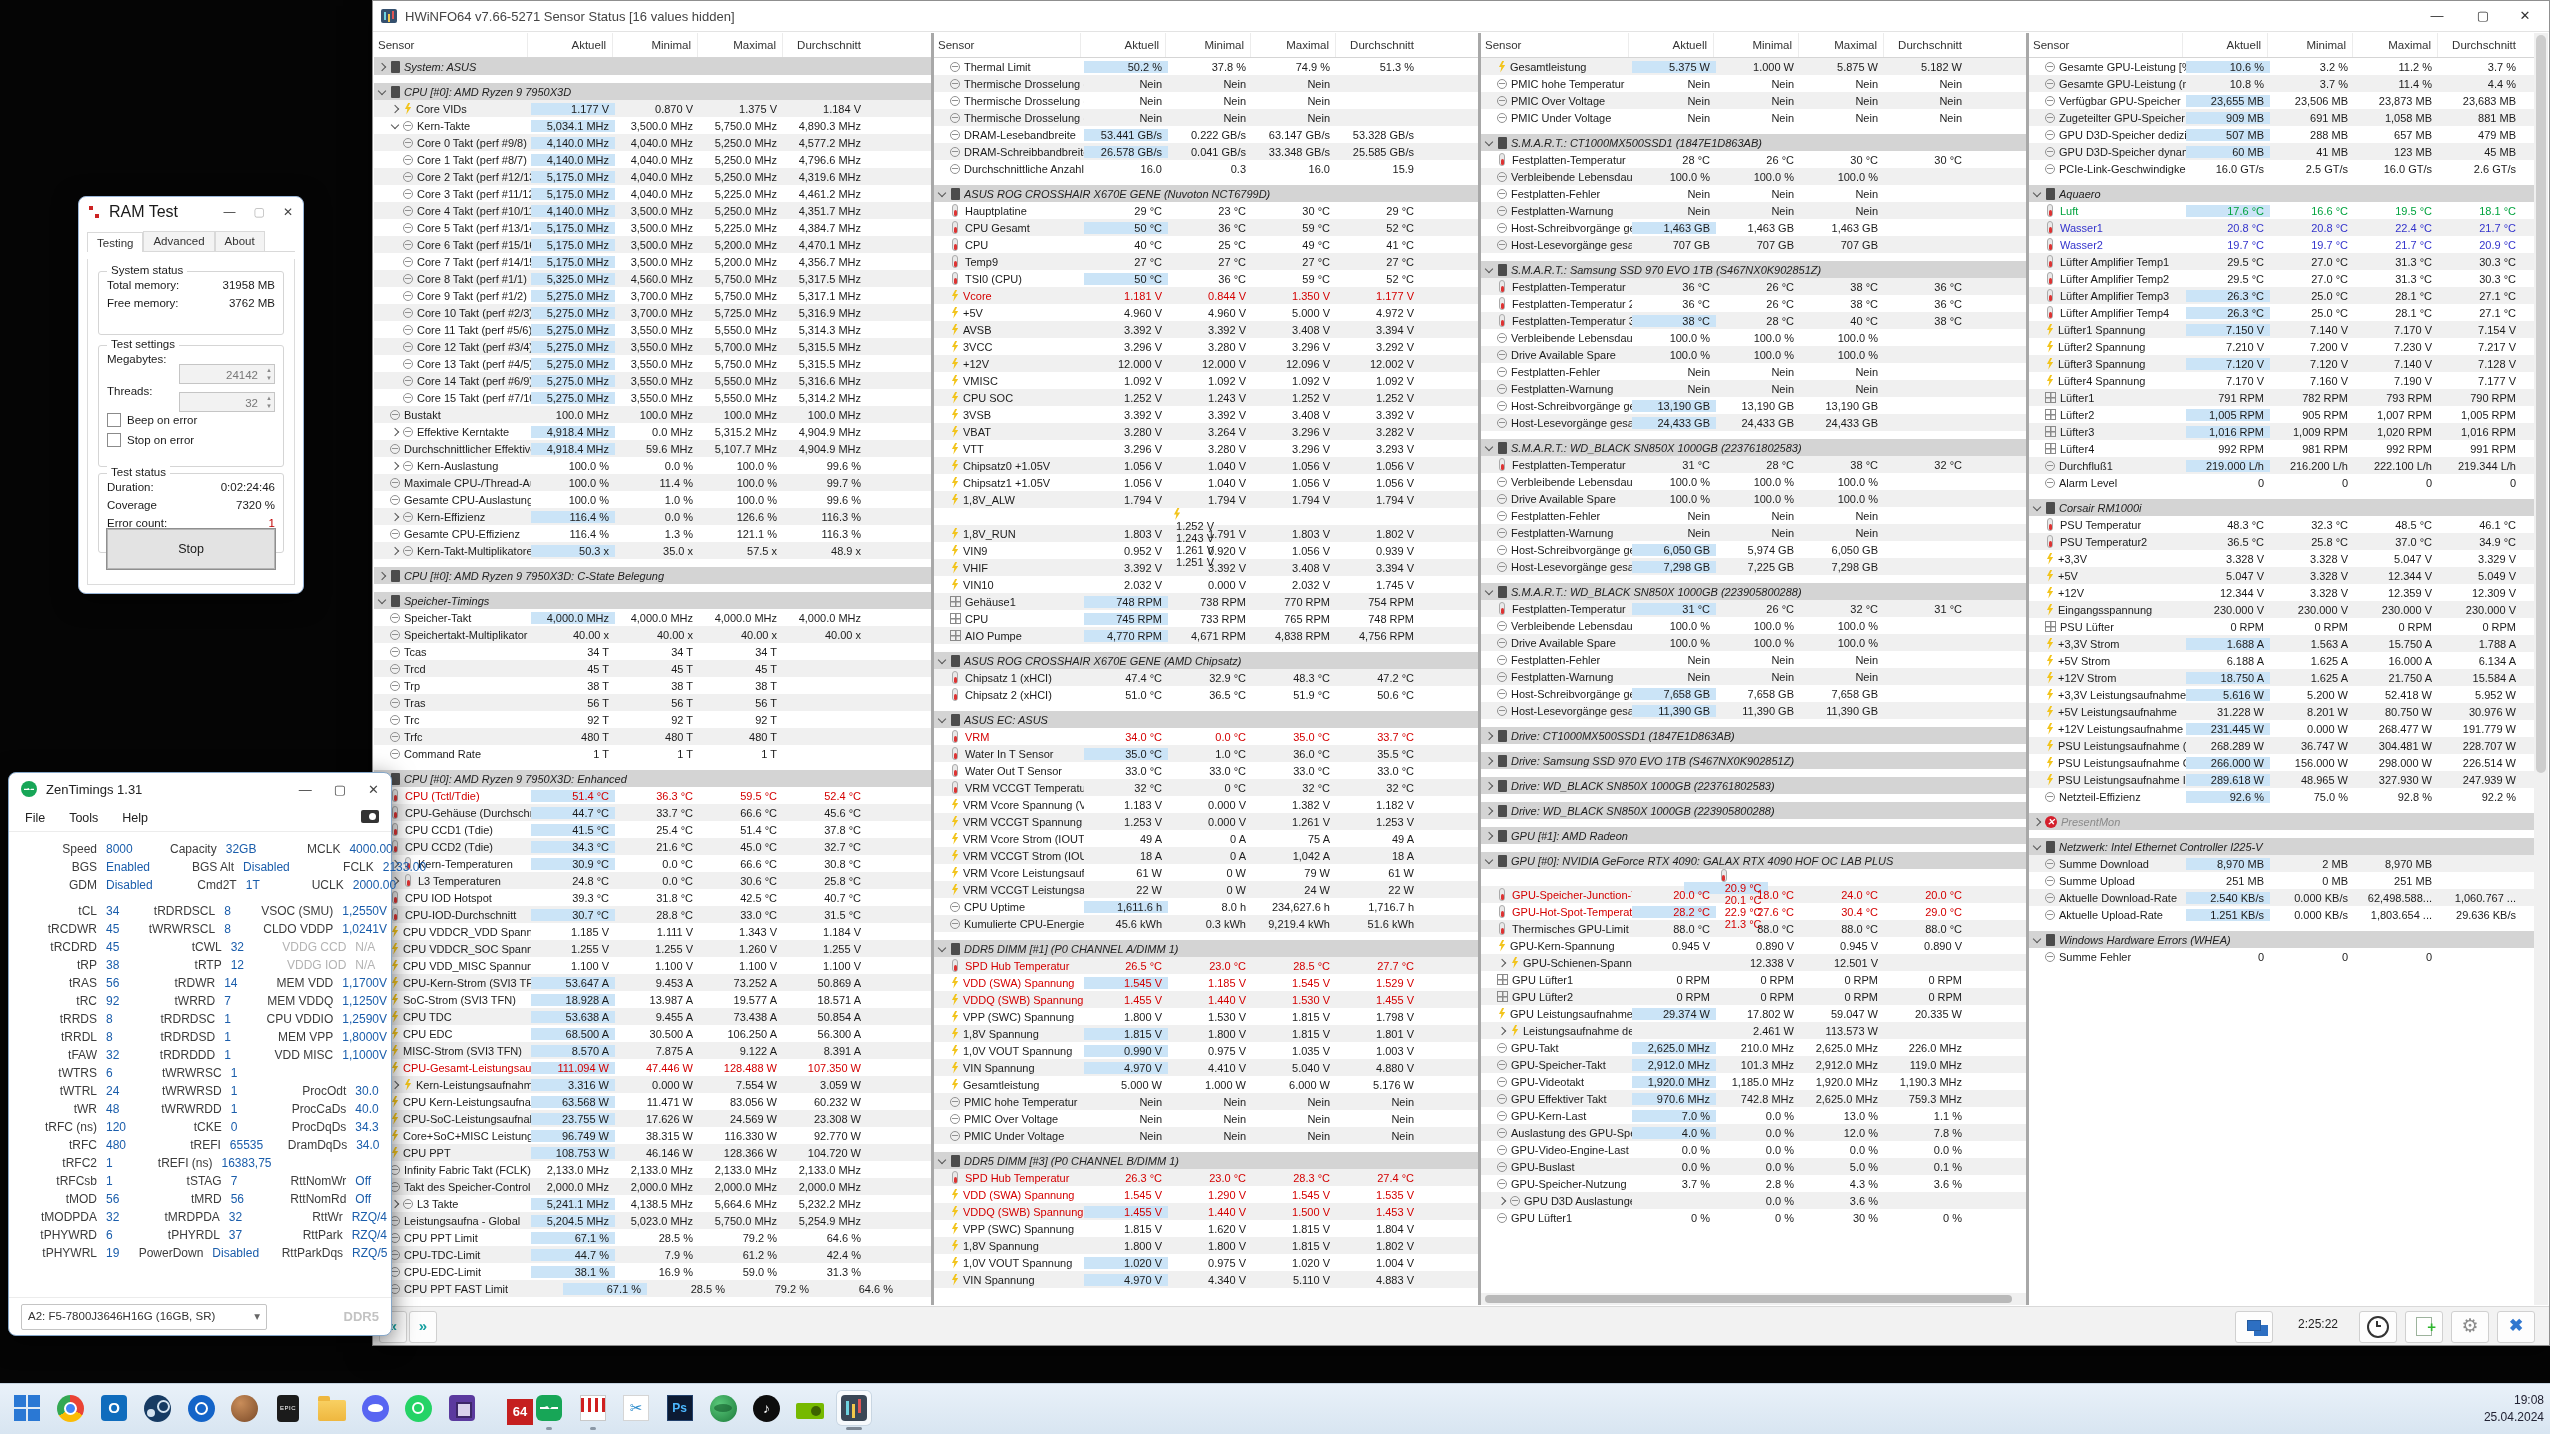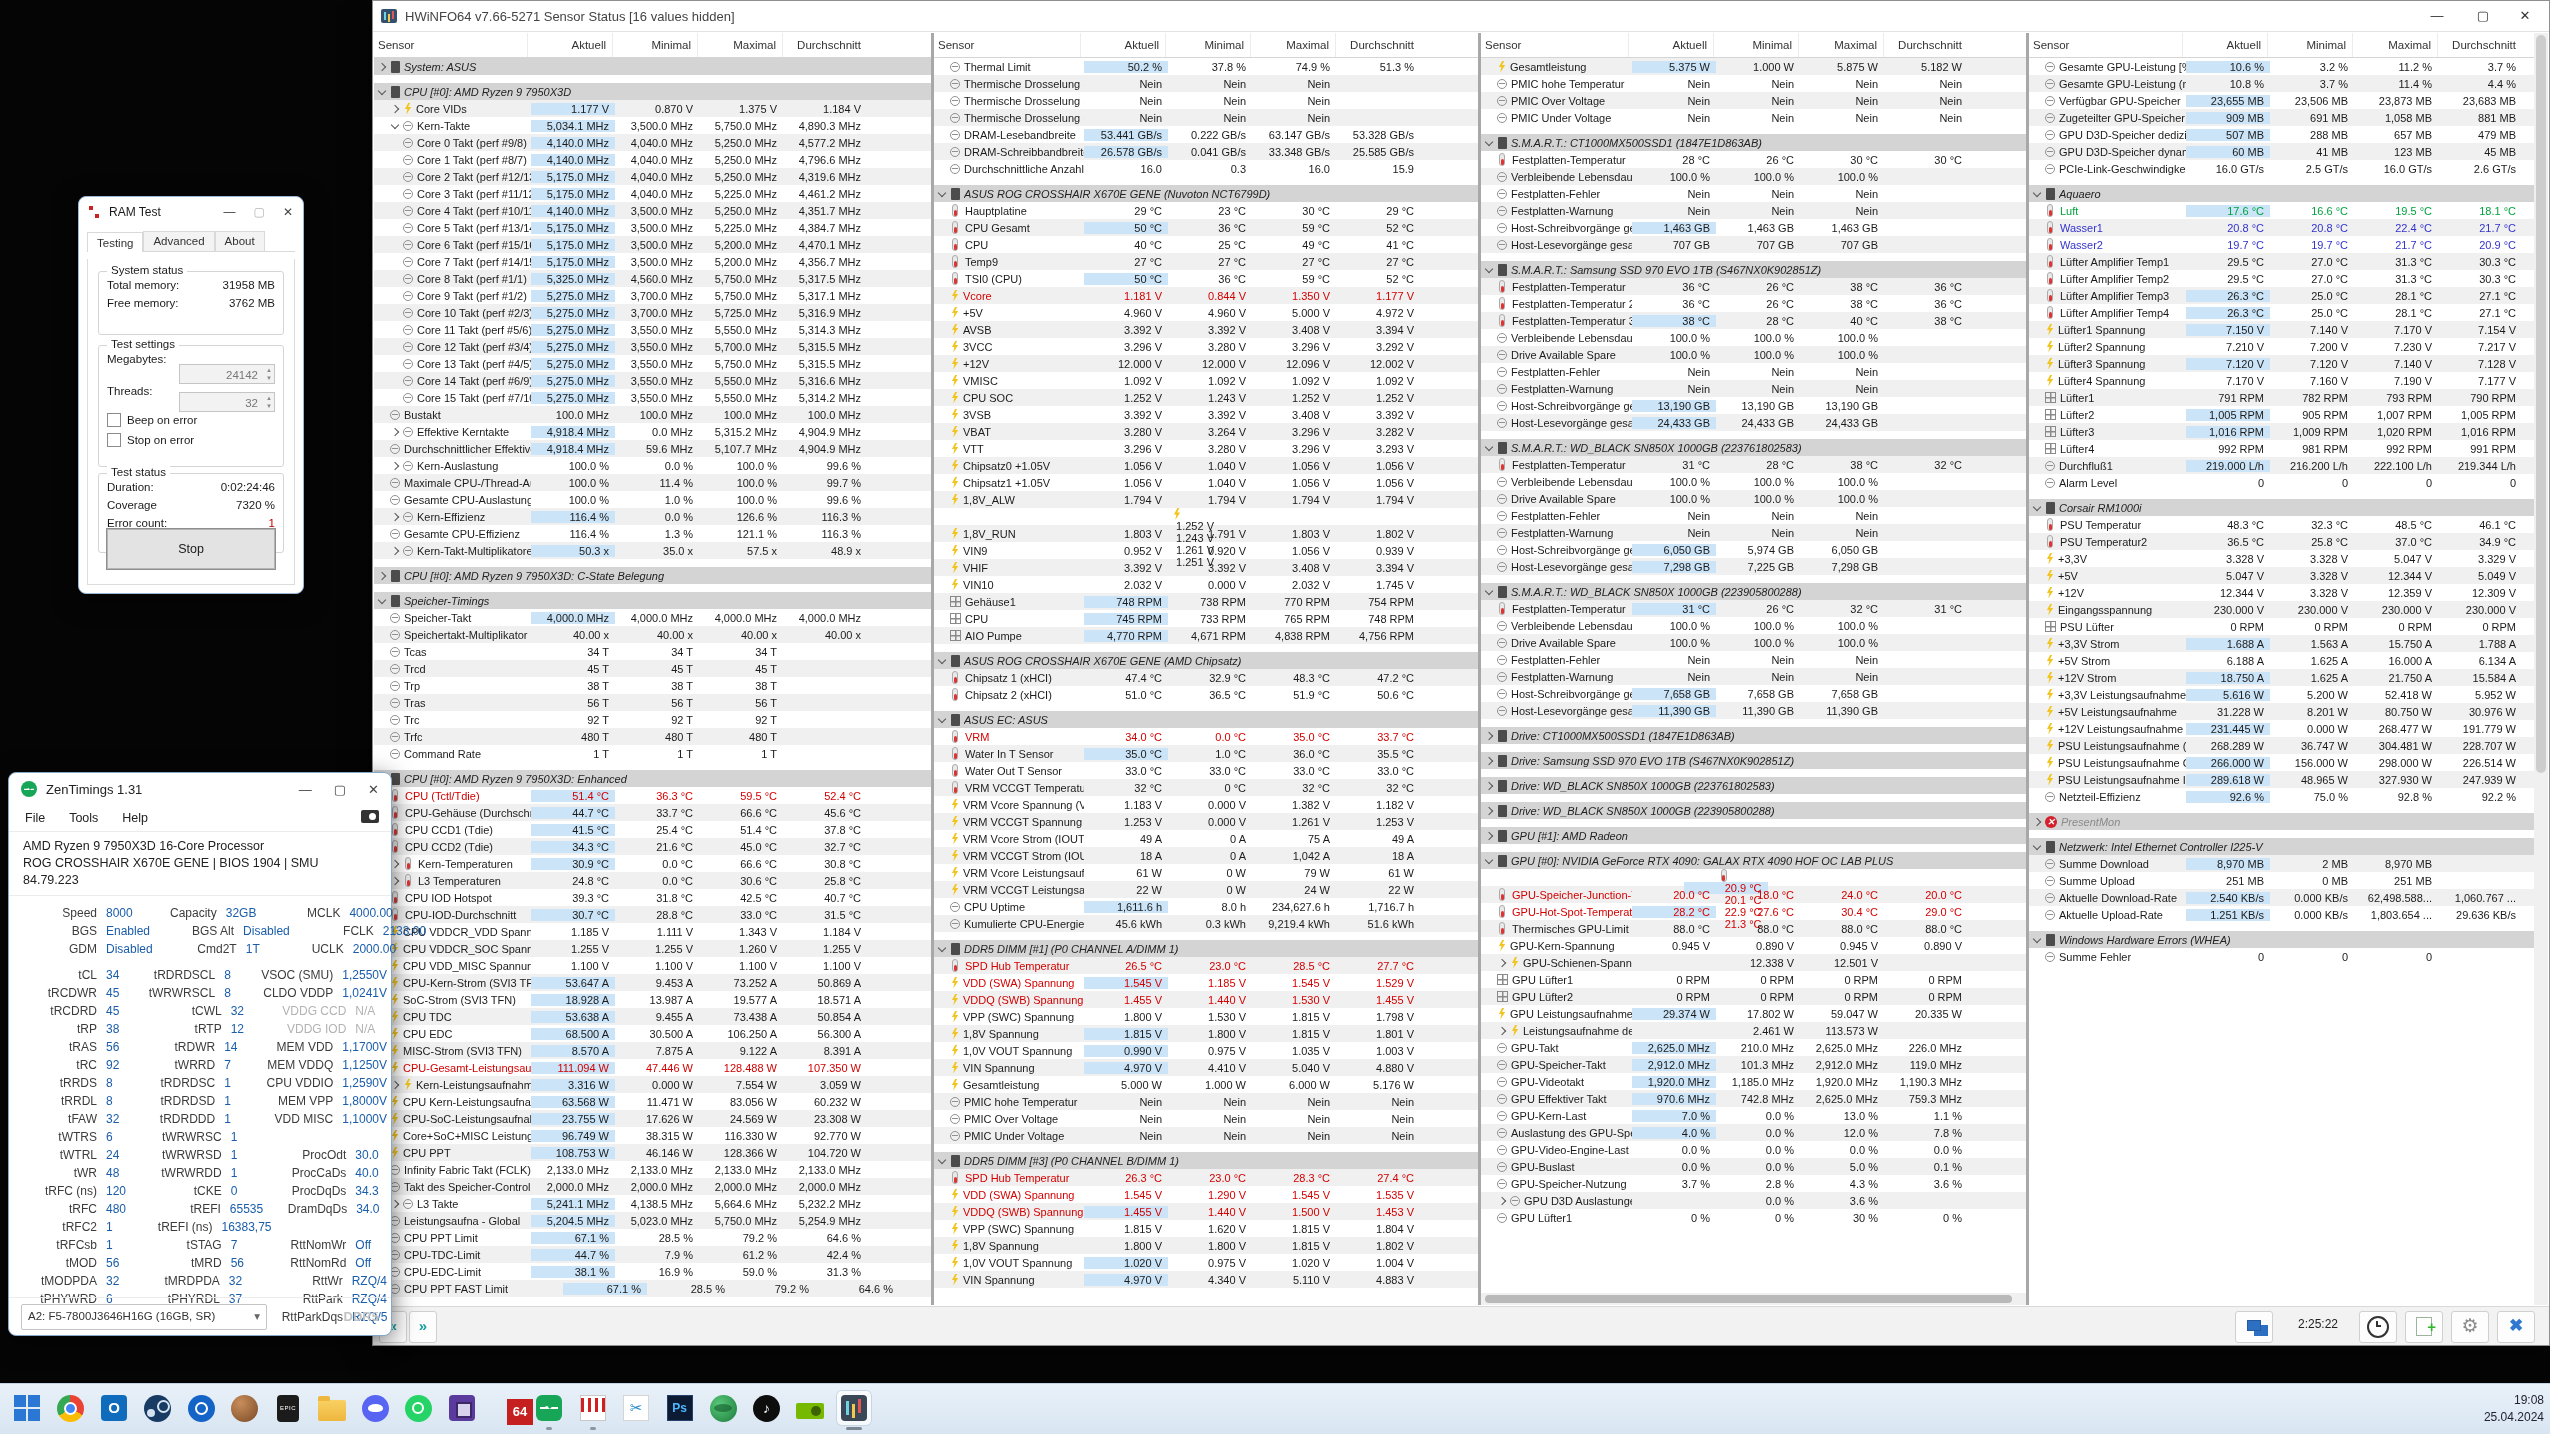--- a/index.html
+++ b/index.html
@@ -63,7 +63,7 @@
   #rt-title{height:30px;display:flex;align-items:center;padding:0 10px}
   .rticon{width:12px;height:12px;background:linear-gradient(#fff,#fff);position:relative}
   .rticon:before{content:"";position:absolute;left:0;top:0;width:4px;height:4px;background:#c22;box-shadow:6px 8px 0 #c22}
-  #rt-title .t{margin-left:8px;font-size:12px}
+  #rt-title .t{margin-left:8px;font-size:16px}
   #rt-title .b{margin-left:auto;display:flex;gap:18px;color:#444;font-size:12px}
   .rt-tabs{display:flex;margin:4px 8px 0 8px;border-bottom:1px solid #d9d9d9}
   .rt-tab{padding:3px 9px;font-size:11.5px;border:1px solid #d9d9d9;border-bottom:none;background:#f3f3f3;color:#333}

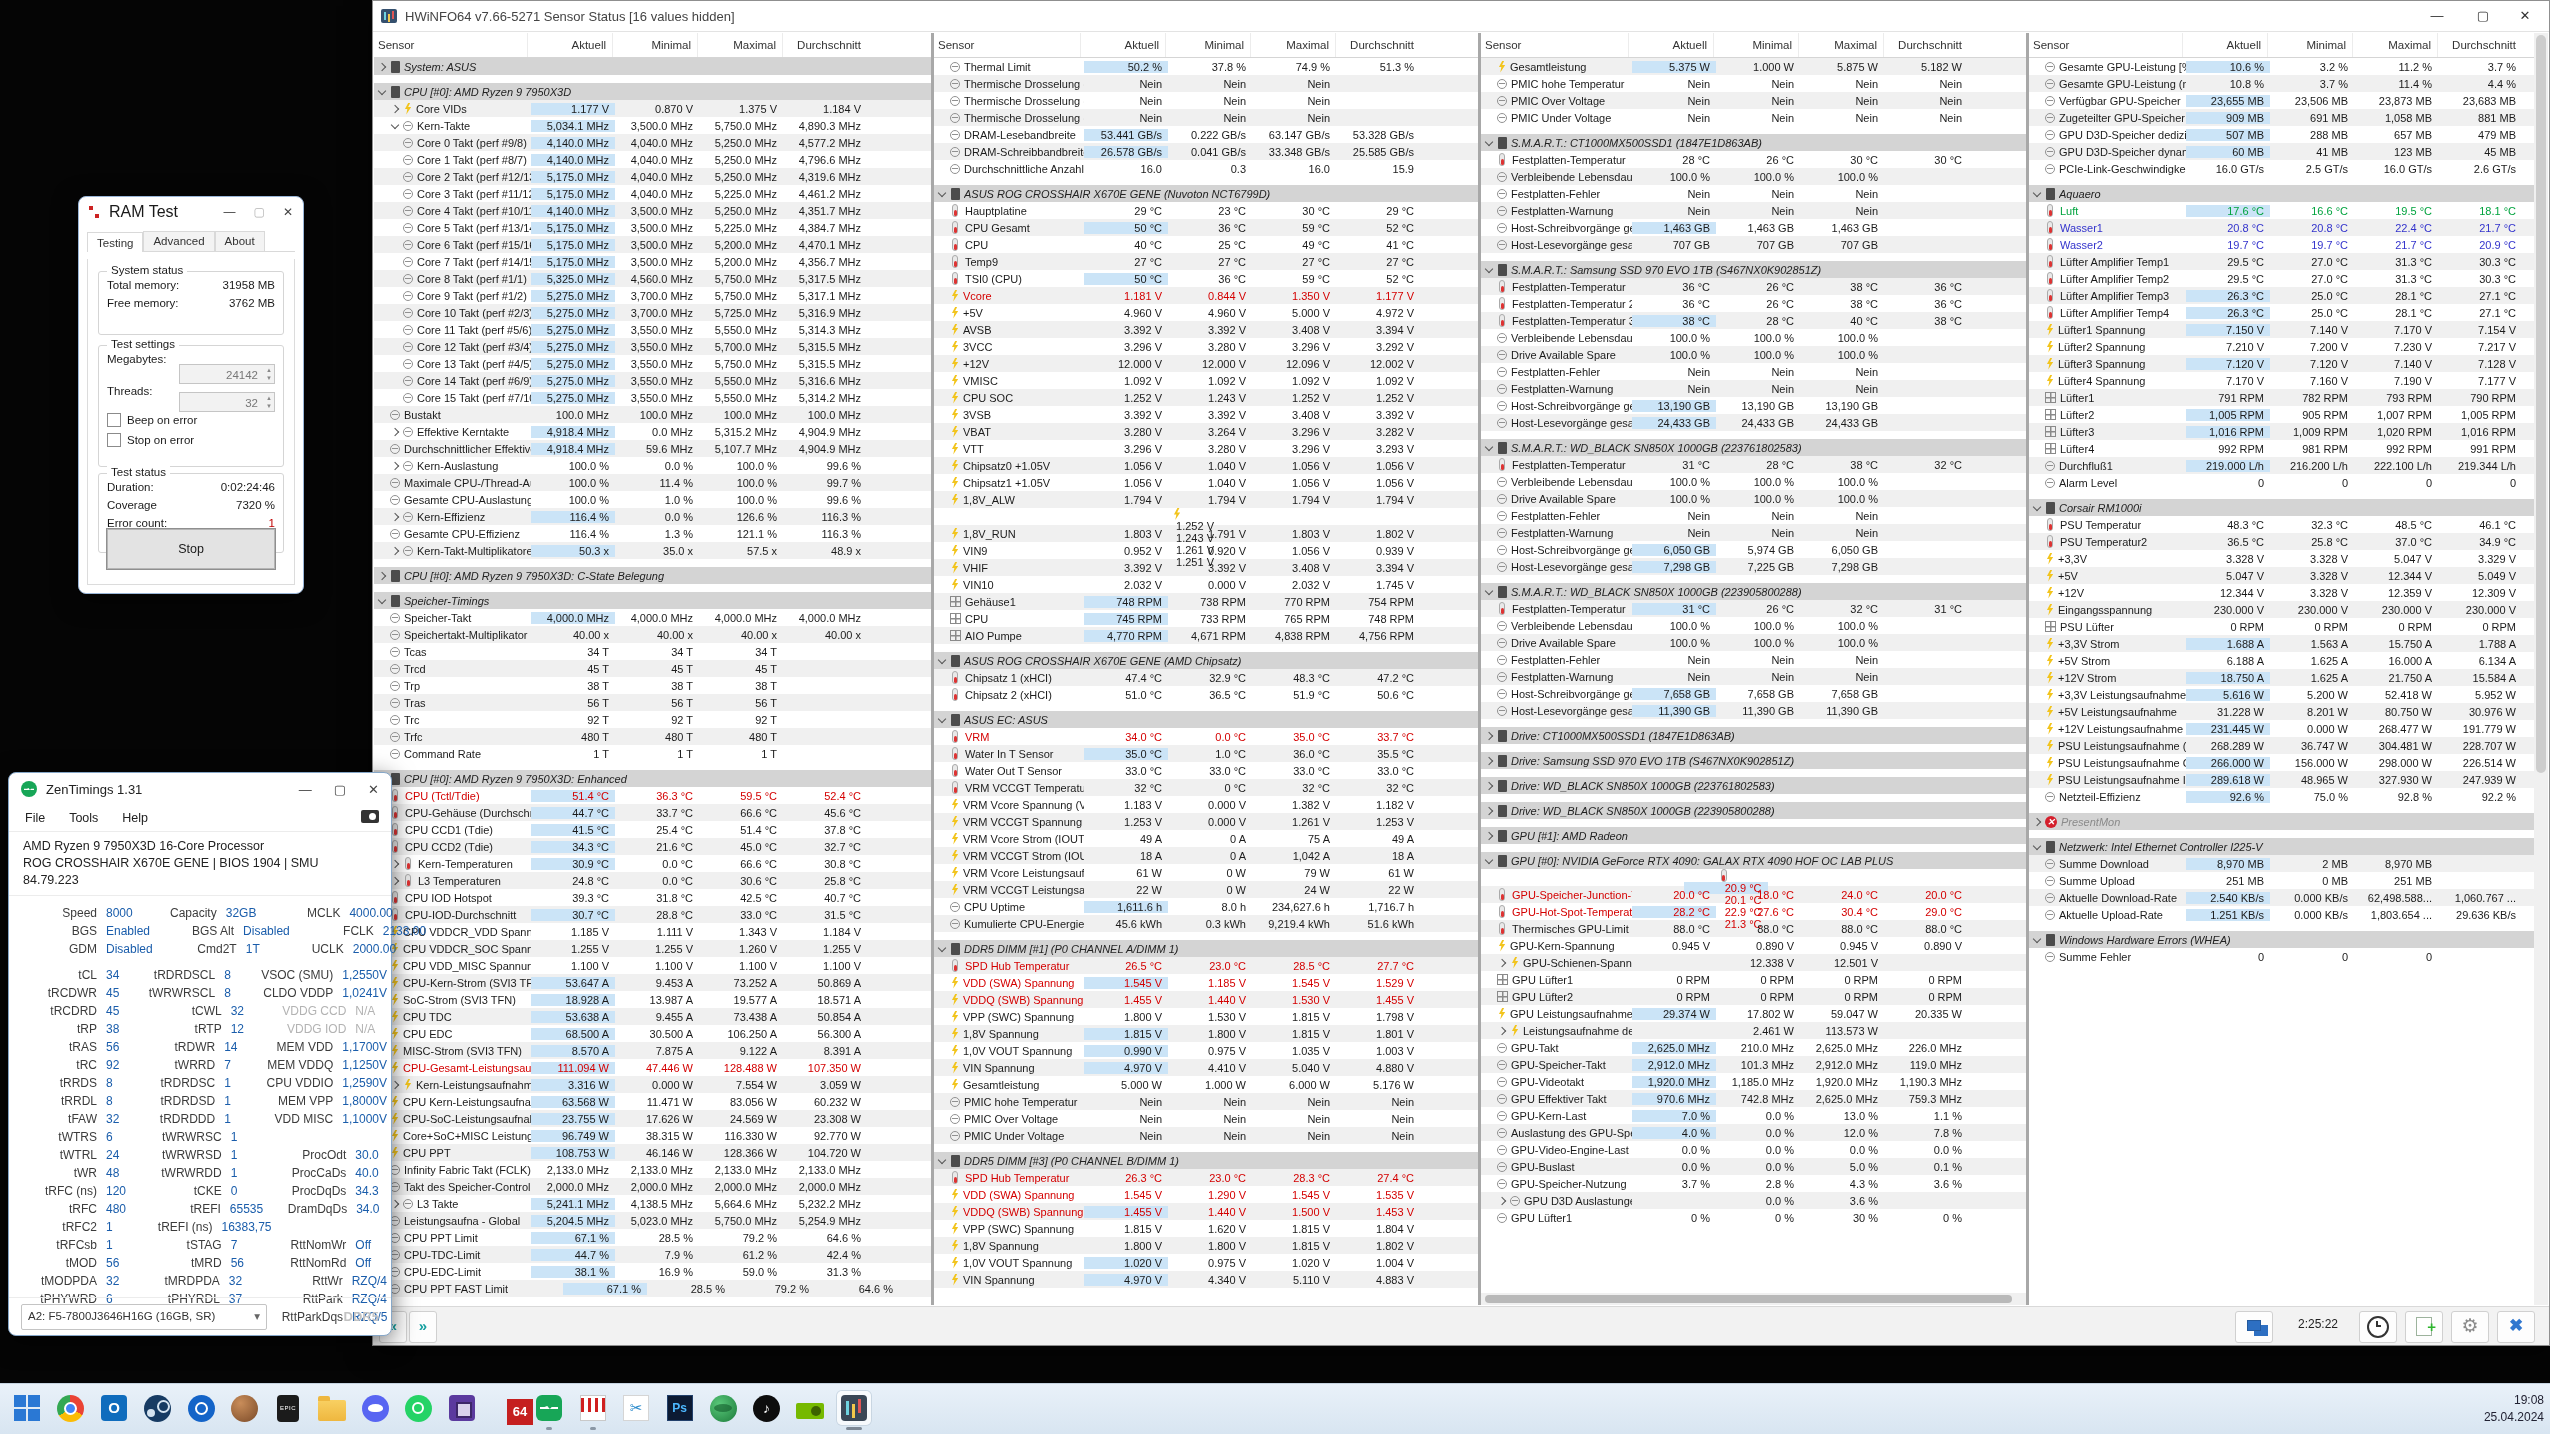--- a/index.html
+++ b/index.html
@@ -2629,10 +2629,6 @@
     <span>Help</span>
     <span class="camicon"></span>
   </div>
-  <div id="zt-cpu">
-    <div>AMD Ryzen 9 7950X3D 16-Core Processor</div>
-    <div>ROG CROSSHAIR X670E GENE | BIOS 1904 | SMU 84.79.223</div>
-  </div>
   <div id="zt-config">
       <div class="zrow">
         <span class="zcell">

